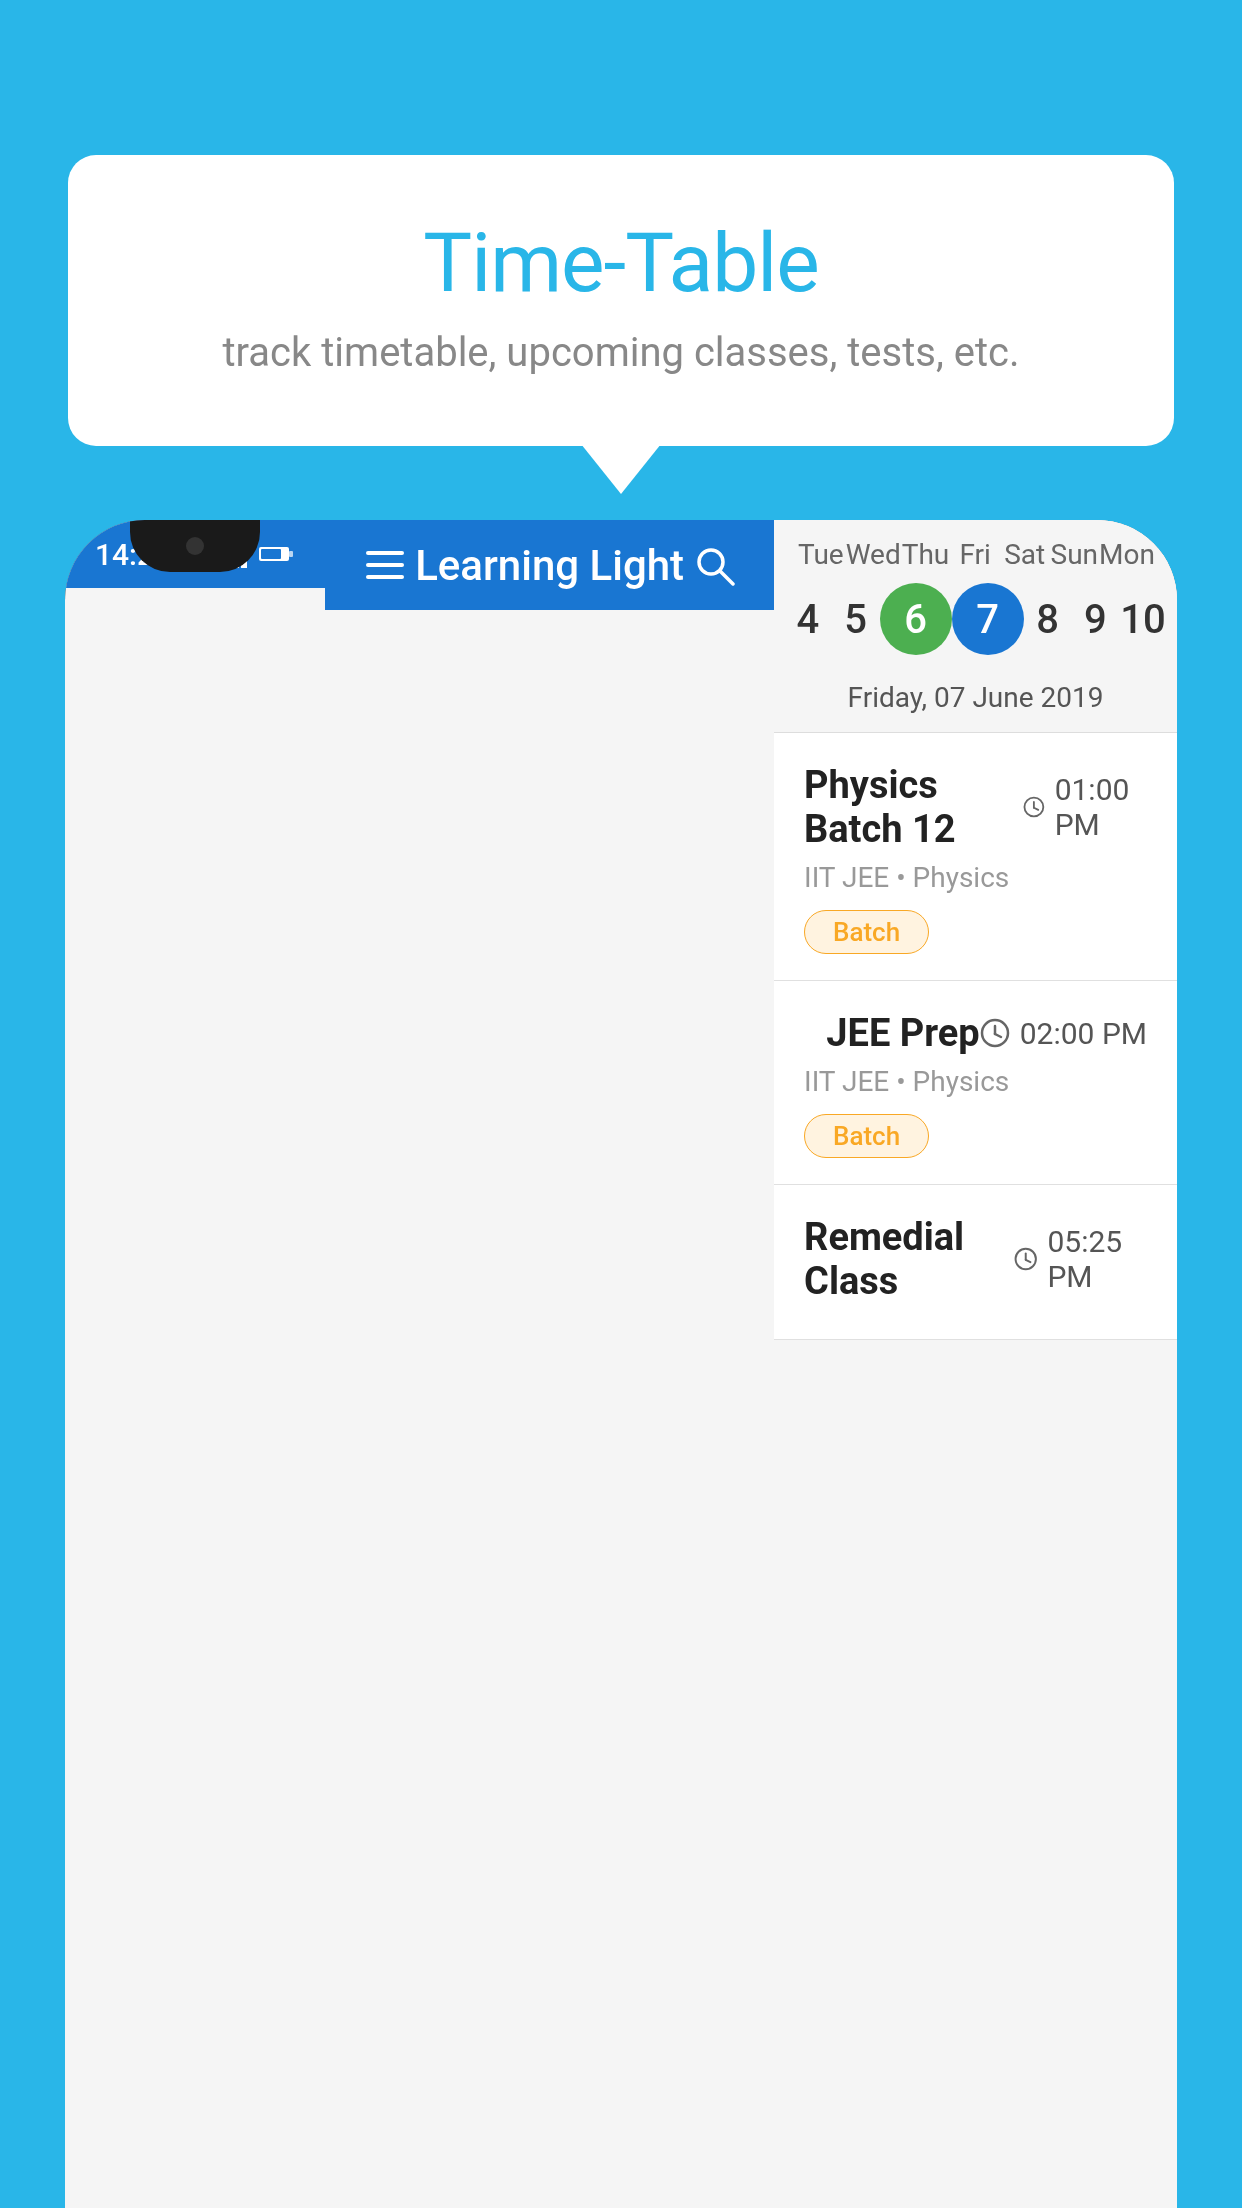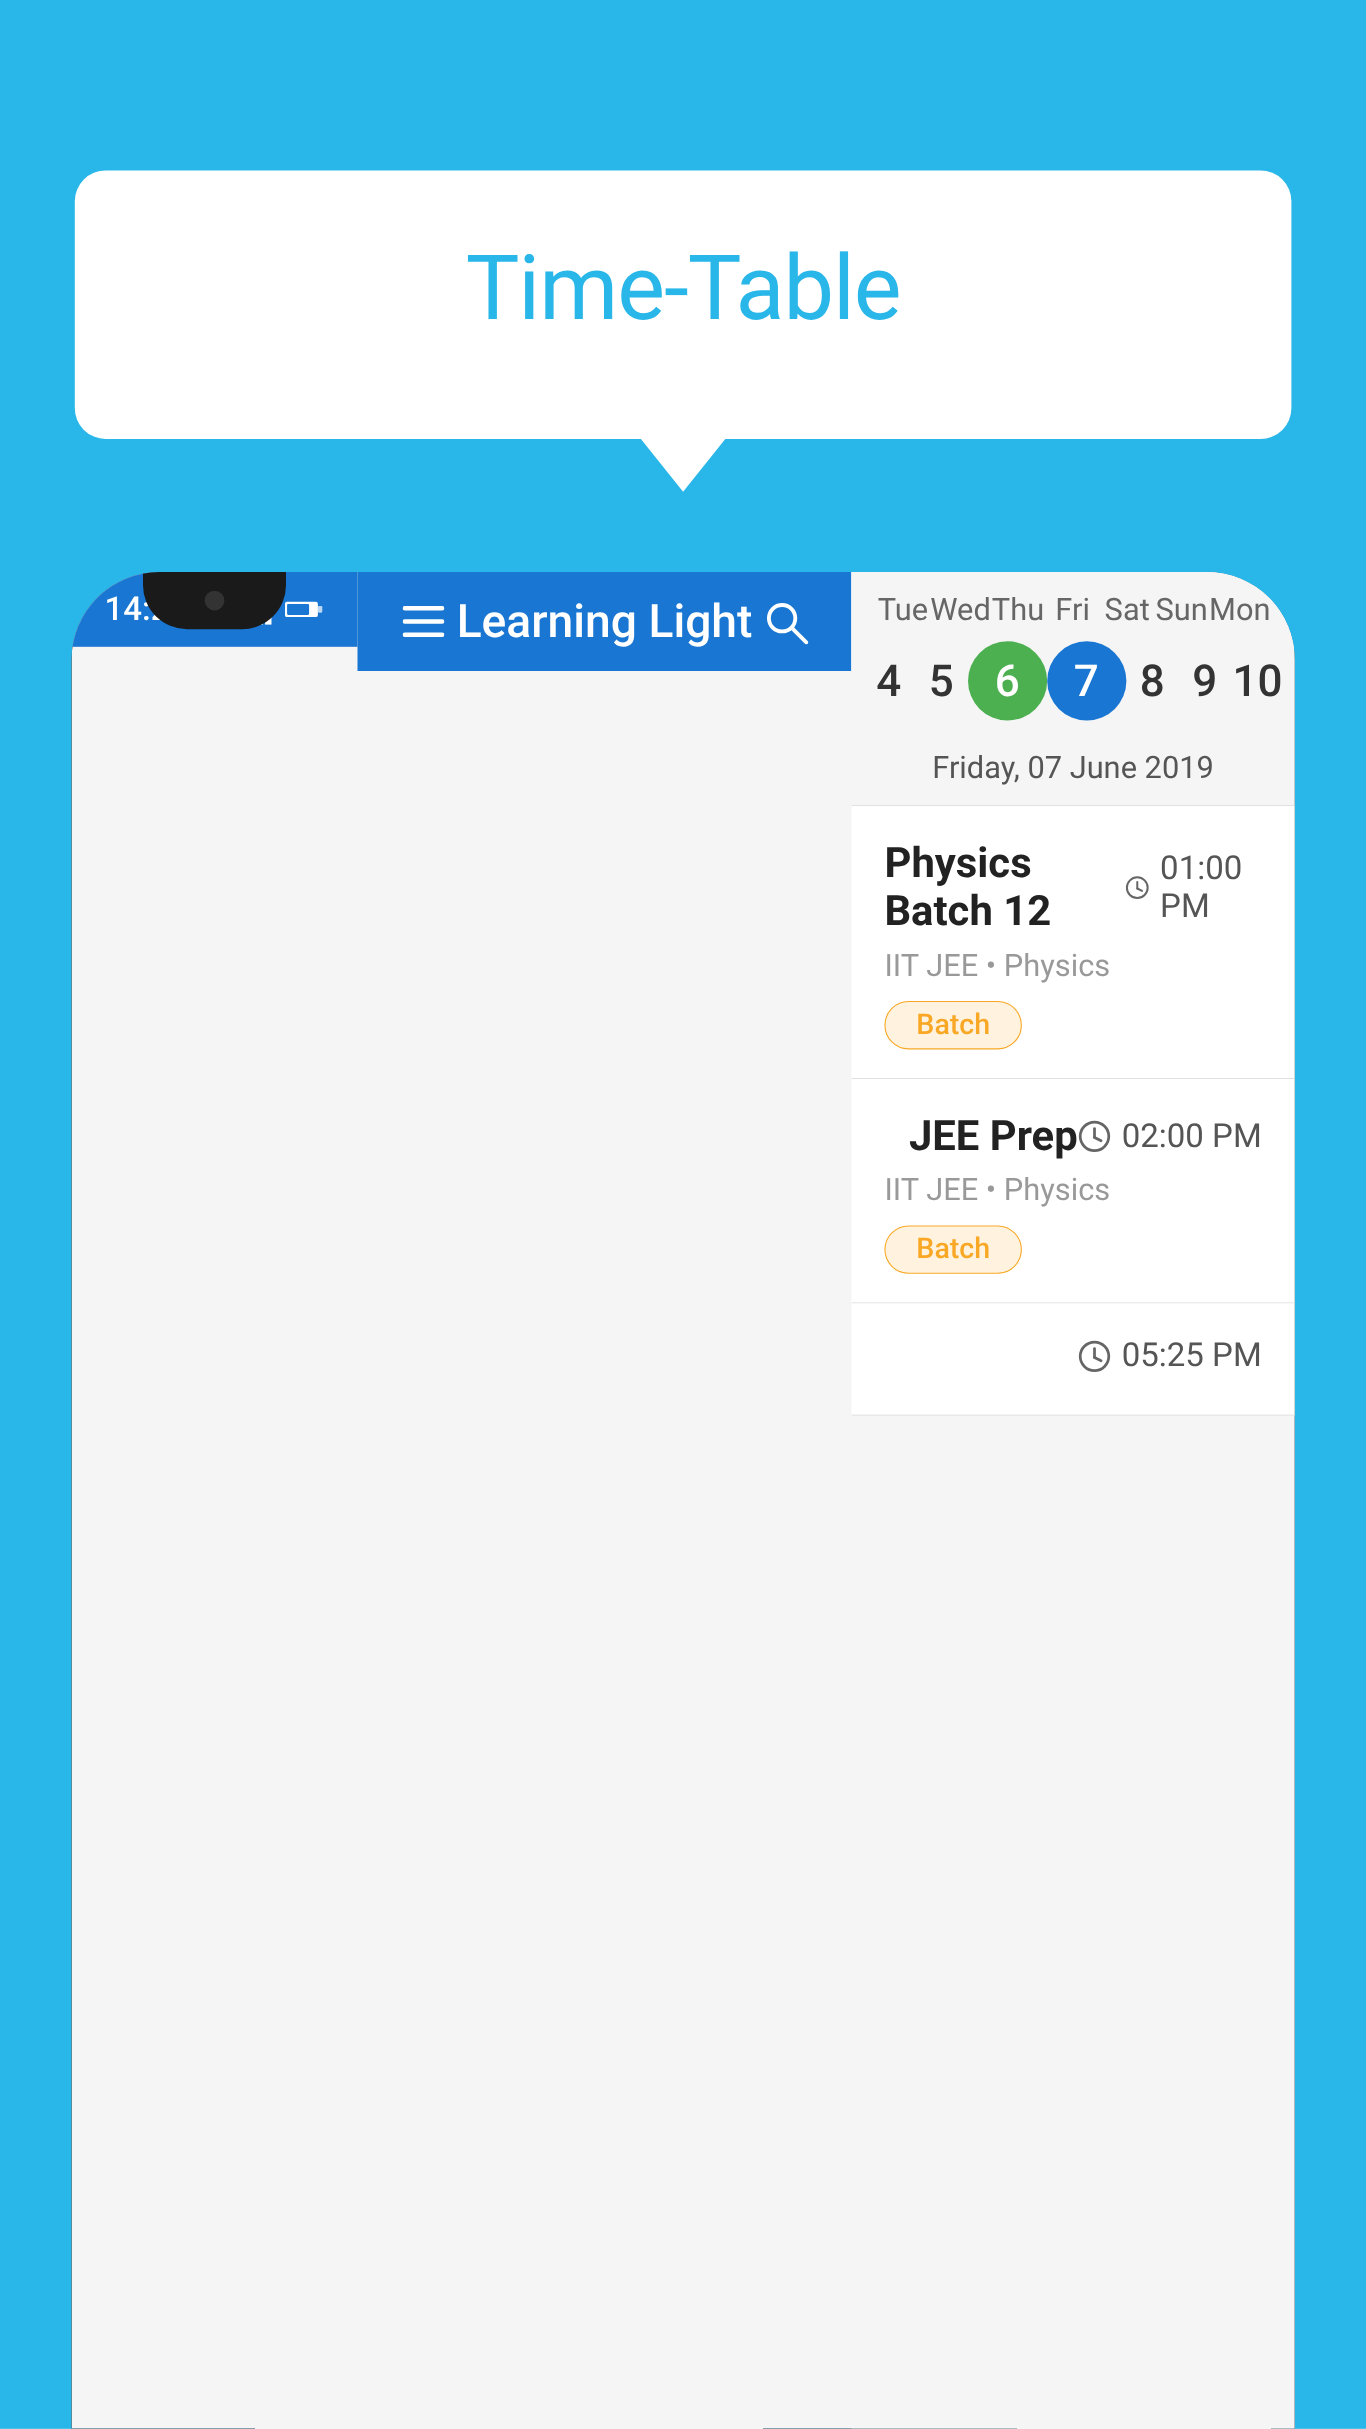--- a/index.html
+++ b/index.html
@@ -246,6 +246,7 @@
 
 <div class="tooltip-card">
   <div class="tooltip-title">Time-Table</div>
+  <div class="tooltip-subtitle">track timetable, upcoming classes, tests, etc.</div>
 </div>
 
 <div class="phone-frame">

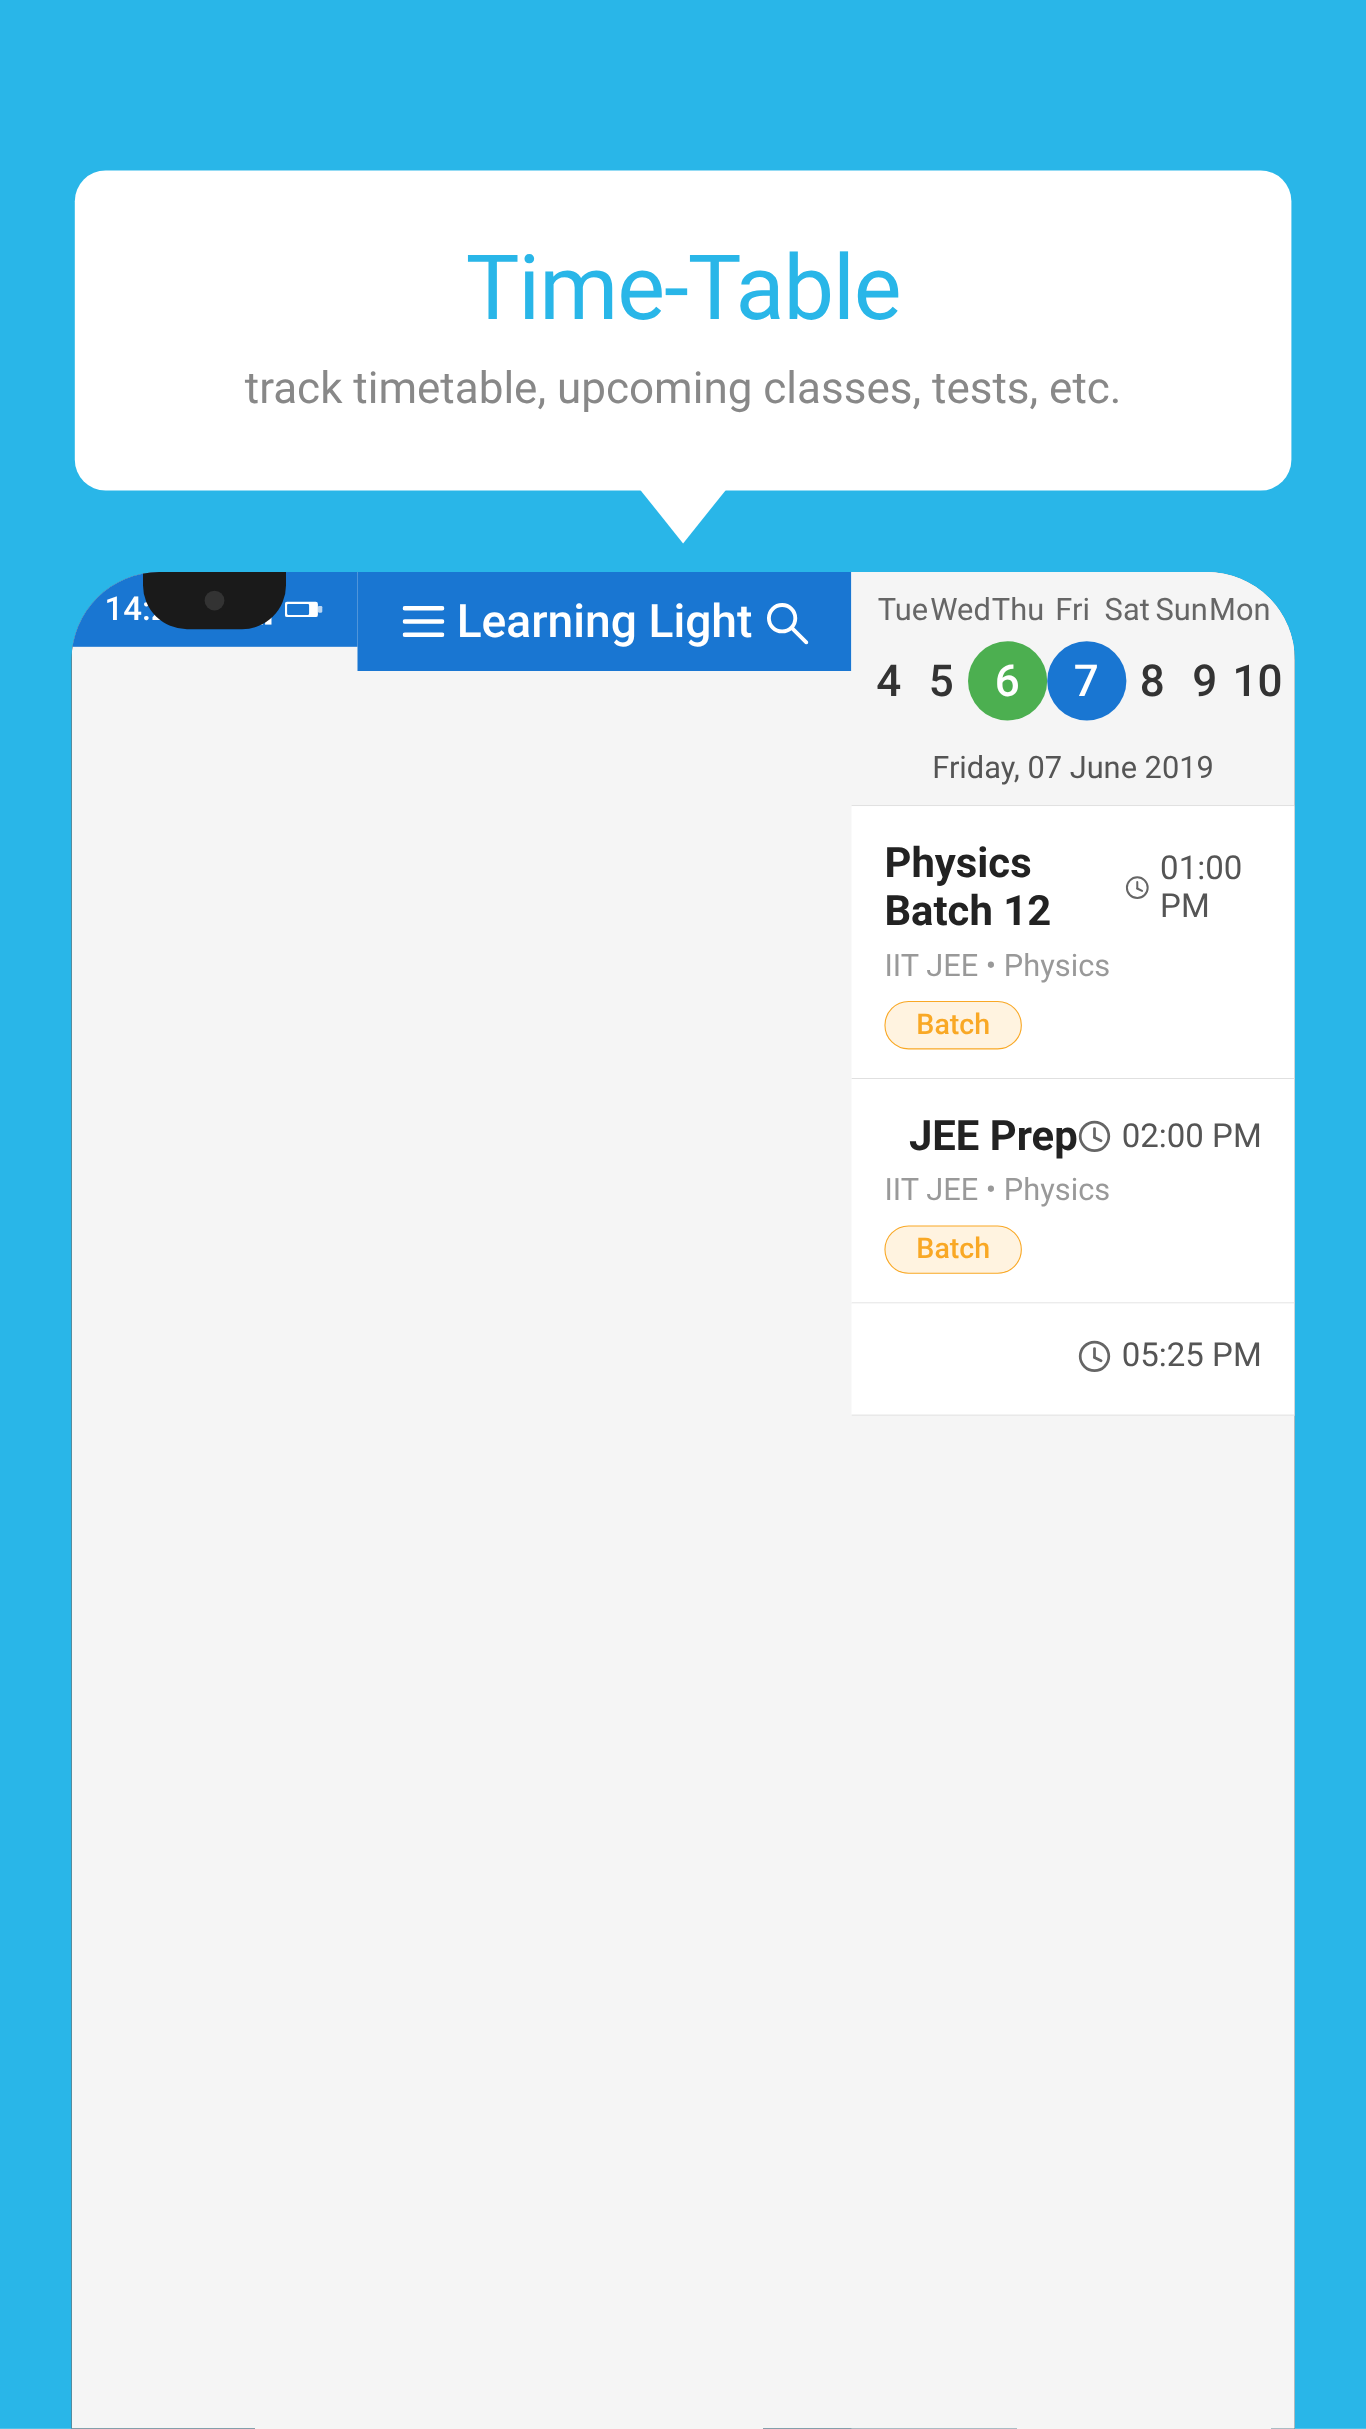--- a/index.html
+++ b/index.html
@@ -357,6 +357,7 @@
 
         <div class="schedule-item">
           <div class="schedule-item-header">
+            <div class="schedule-title">Remedial Class</div>
             <div class="schedule-time">
               <svg width="30" height="30" viewBox="0 0 30 30">
                 <circle cx="15" cy="15" r="13" stroke="#666" stroke-width="2.5" fill="none"></circle>

